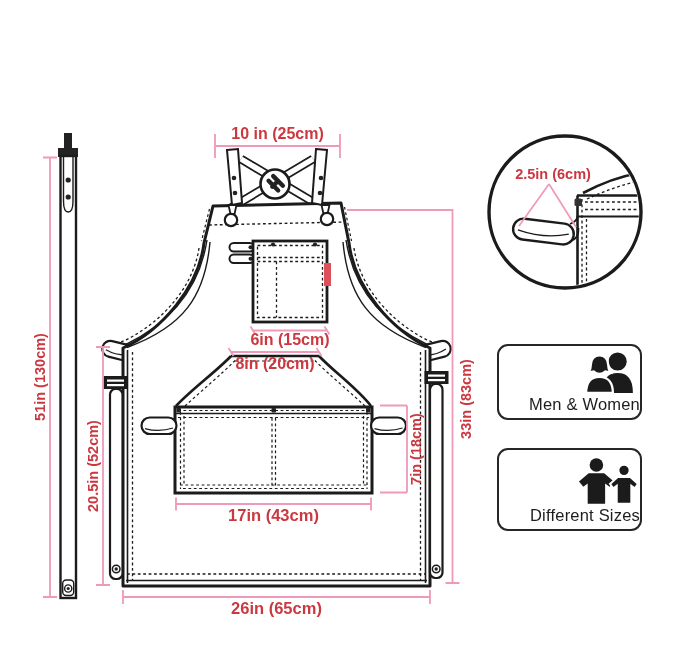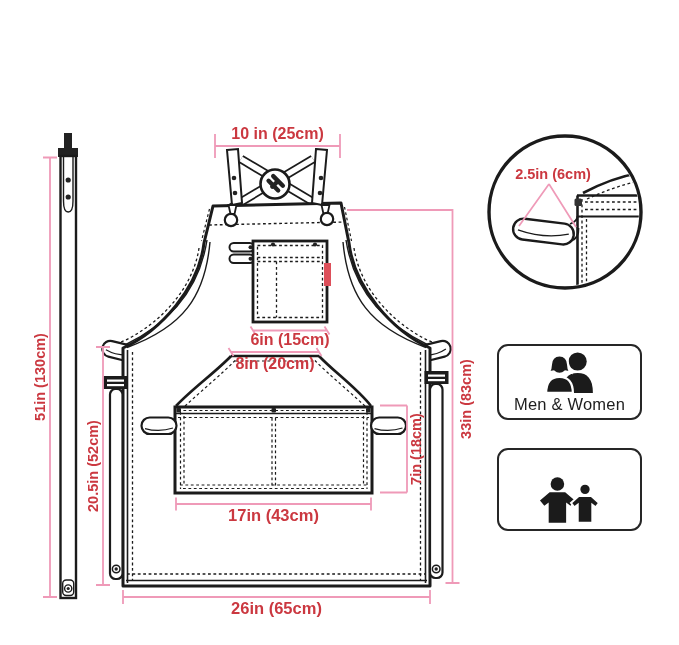--- a/index.html
+++ b/index.html
@@ -12,7 +12,7 @@
   svg.diagram{position:absolute;left:0;top:0;}
   .card{position:absolute;left:497px;width:145px;box-sizing:border-box;background:#fff;
         border:2.5px solid #262626;border-radius:11px;display:flex;flex-direction:column;
-        align-items:center;justify-content:flex-end;padding-bottom:6px;gap:3px;}
+        align-items:flex-end;justify-content:flex-end;padding-bottom:6px;gap:3px;}
   .card-label{font-size:16.5px;color:#1d1d1d;letter-spacing:.2px;line-height:1;white-space:nowrap;}
   .dimtext{font-weight:bold;fill:#cb3840;}
   .ic{display:block;}

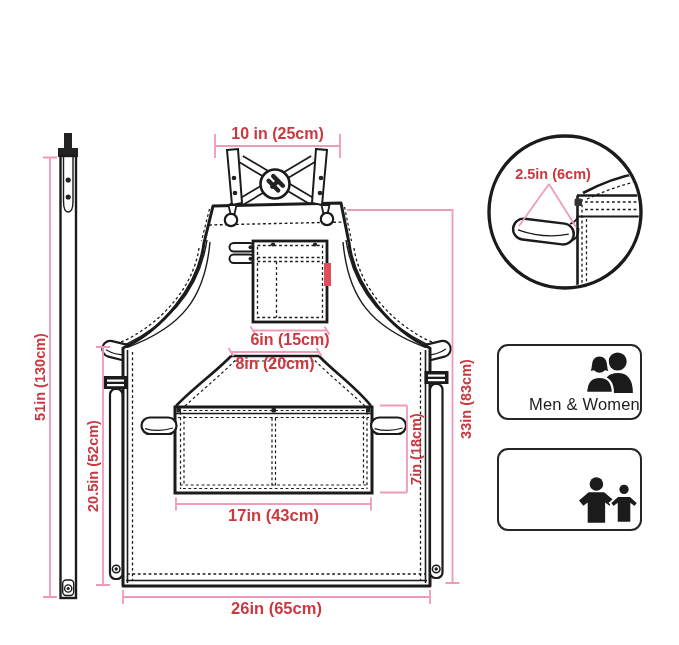--- a/index.html
+++ b/index.html
@@ -262,6 +262,7 @@
         <path d="M41,19.5 L54,19.5 L62,26.5 L58.5,31 L55,28.3 L55,47 L40,47 L40,28.3 L36.5,31 L33,26.5 Z"></path>
       </g>
     </svg>
+    <div class="card-label">Different Sizes</div>
   </div>
 
 

